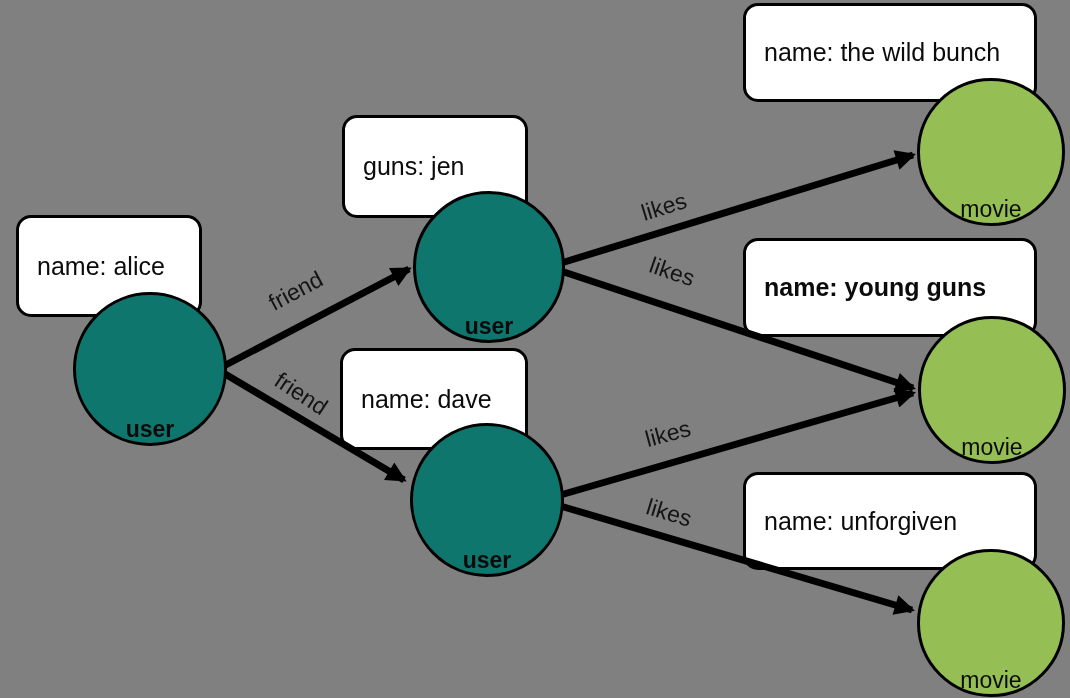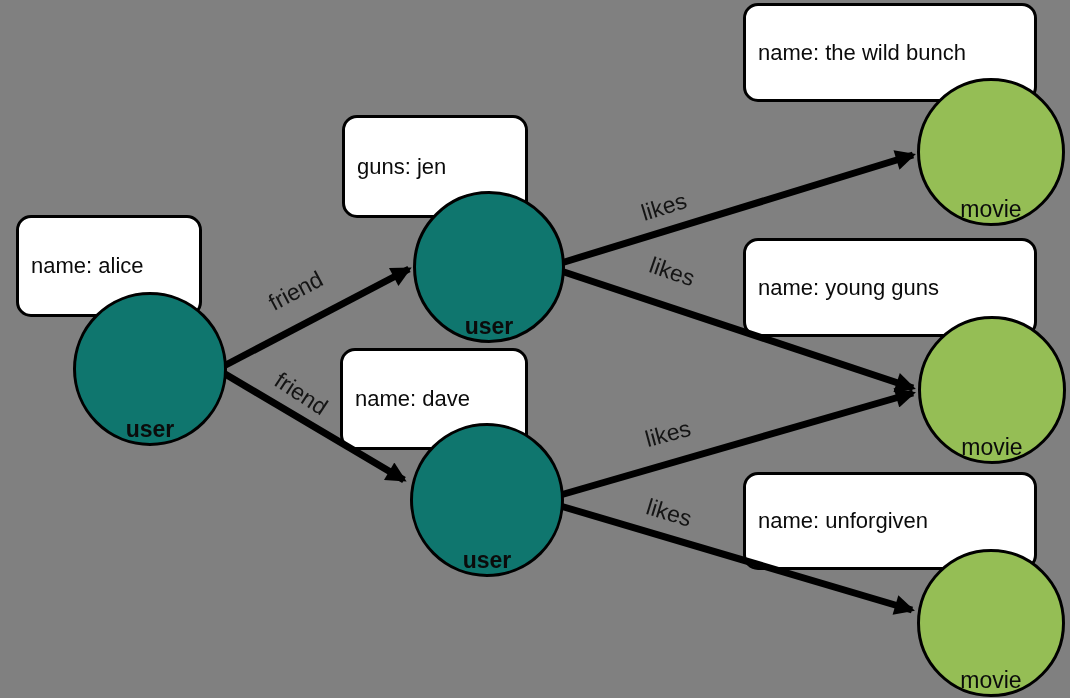--- a/index.html
+++ b/index.html
@@ -11,7 +11,7 @@
   .pbox{
     position:absolute;background:#ffffff;border:3px solid #000;border-radius:15px;
     box-sizing:border-box;display:flex;align-items:center;
-    padding-left:12px;font-size:22px;white-space:nowrap;z-index:1;
+    padding-left:18px;font-size:25px;white-space:nowrap;z-index:1;
   }
   .pbox-alice     {left:16px;  top:215px;width:186px;height:102px;}
   .pbox-jen       {left:342px;top:115px;width:186px;height:103px;}

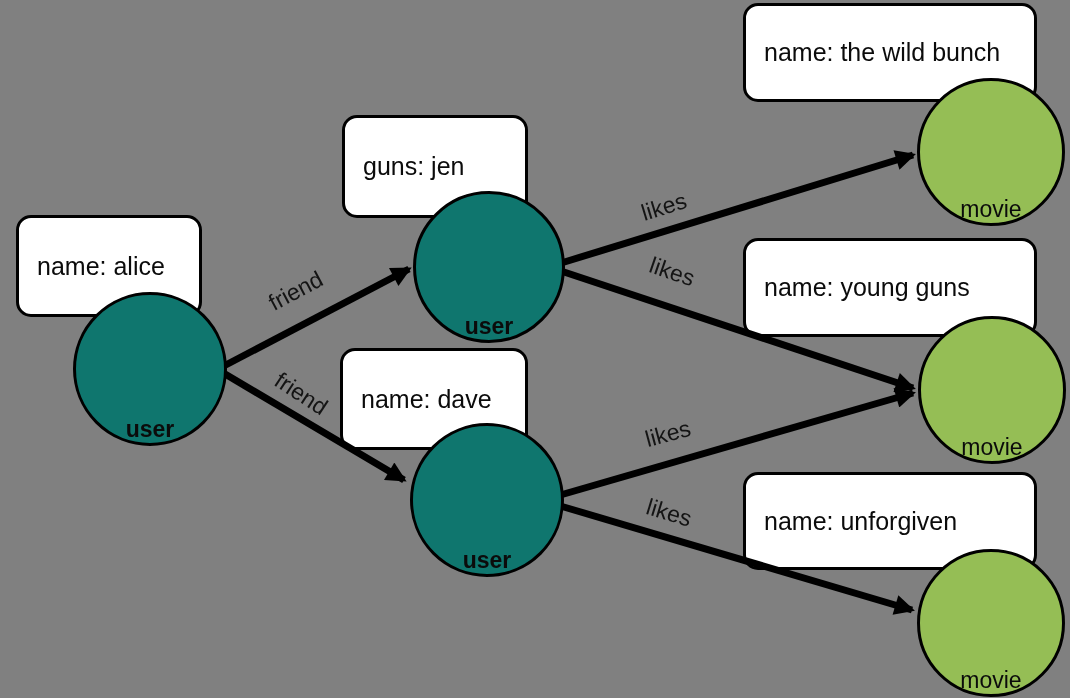--- a/index.html
+++ b/index.html
@@ -17,7 +17,7 @@
   .pbox-jen       {left:342px;top:115px;width:186px;height:103px;}
   .pbox-dave      {left:340px;top:348px;width:188px;height:102px;}
   .pbox-wildbunch {left:743px;top:3px;  width:294px;height:99px;}
-  .pbox-youngguns {left:743px;top:238px;width:294px;height:99px;}
+  .pbox-youngguns {left:743px;top:238px;width:294px;height:99px;font-weight:bold;}
   .pbox-unforgiven{left:743px;top:472px;width:294px;height:98px;}
   
   .edges{position:absolute;left:0;top:0;z-index:2;}

